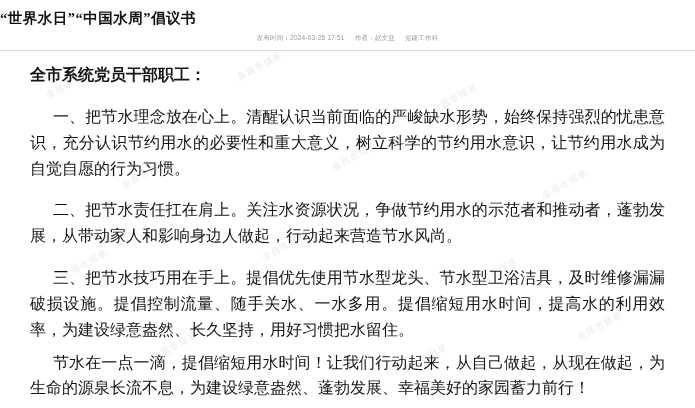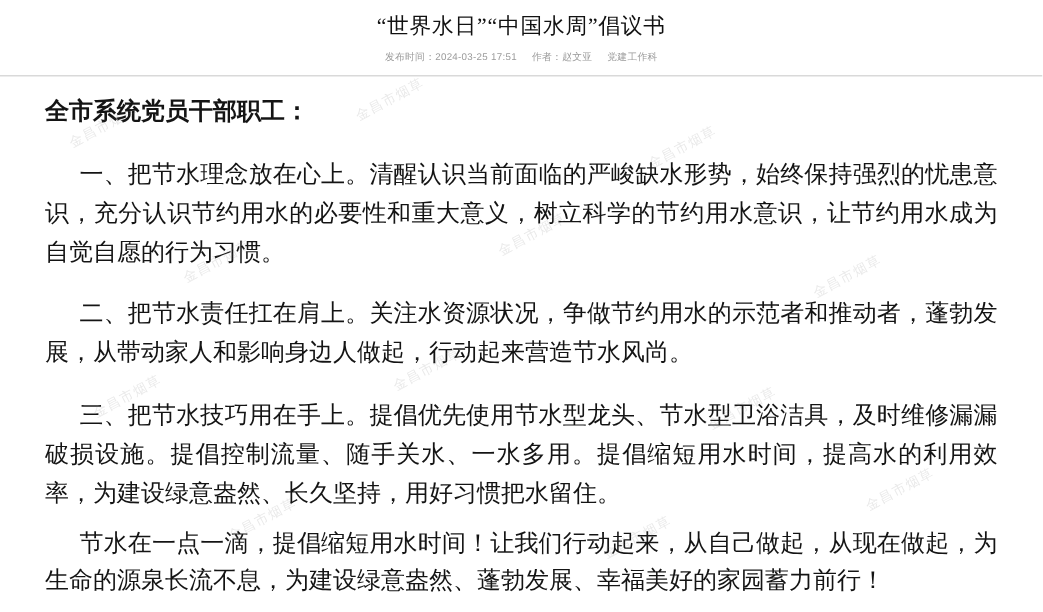--- a/index.html
+++ b/index.html
@@ -26,9 +26,9 @@
   }
   
   .doc-title {
-    text-align: center;
+    text-align: left;
     font-size: 14.5px;
-    font-weight: normal;
+    font-weight: bold;
     letter-spacing: 0.5px;
     color: #111;
     padding-top: 9px;

